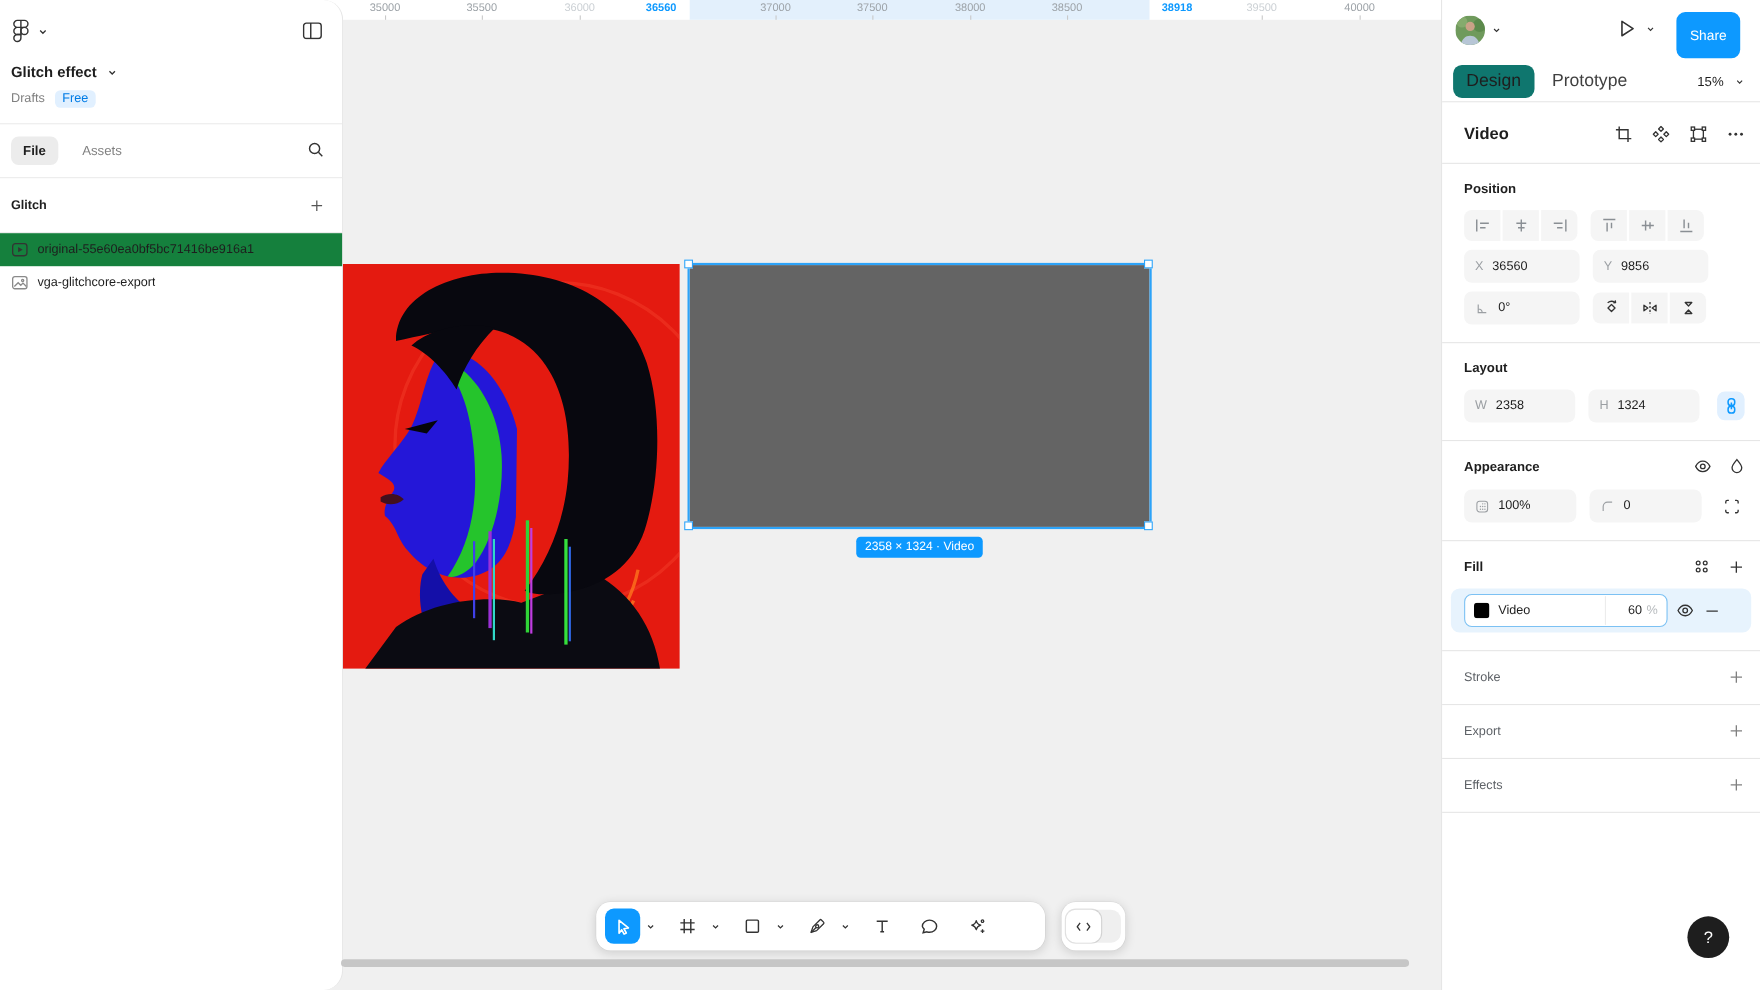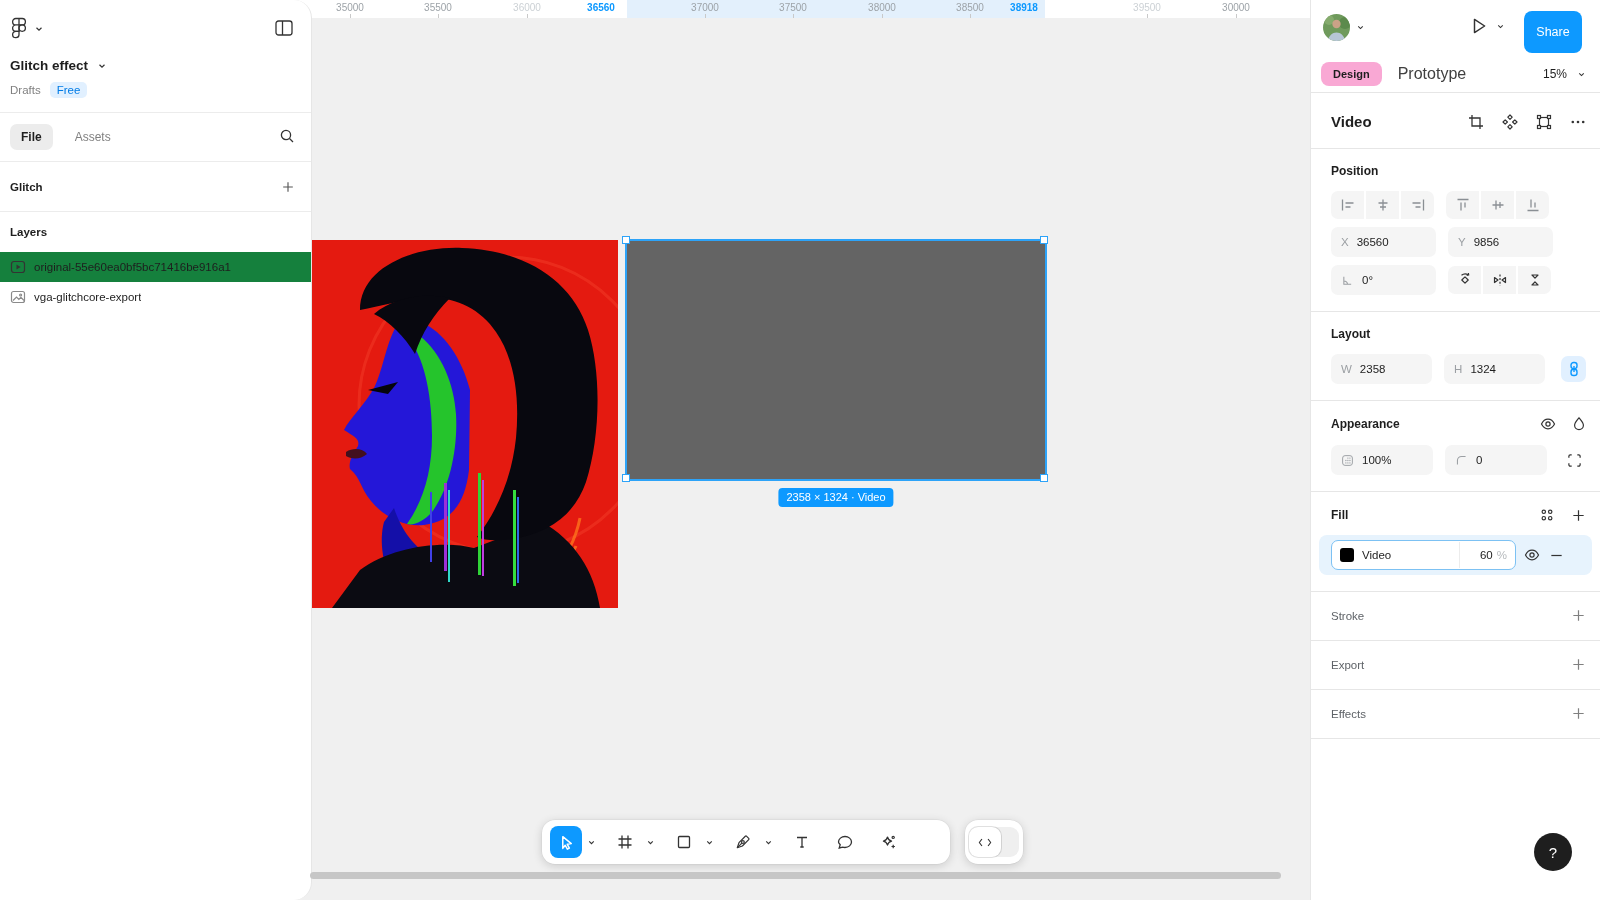--- a/index.html
+++ b/index.html
@@ -246,7 +246,7 @@
     <span class="rl" style="left:517px">37500</span>
     <span class="rl" style="left:606px">38000</span>
     <span class="rl" style="left:694px">38500</span>
-    <span class="rl active" style="left:748px">38918</span>
+    <span class="rl active" style="left:794px">38918</span>
     <span class="rl faint" style="left:871px">39500</span>
     <span class="rl" style="left:960px">30000</span>
     <i class="rt" style="left:74px"></i>

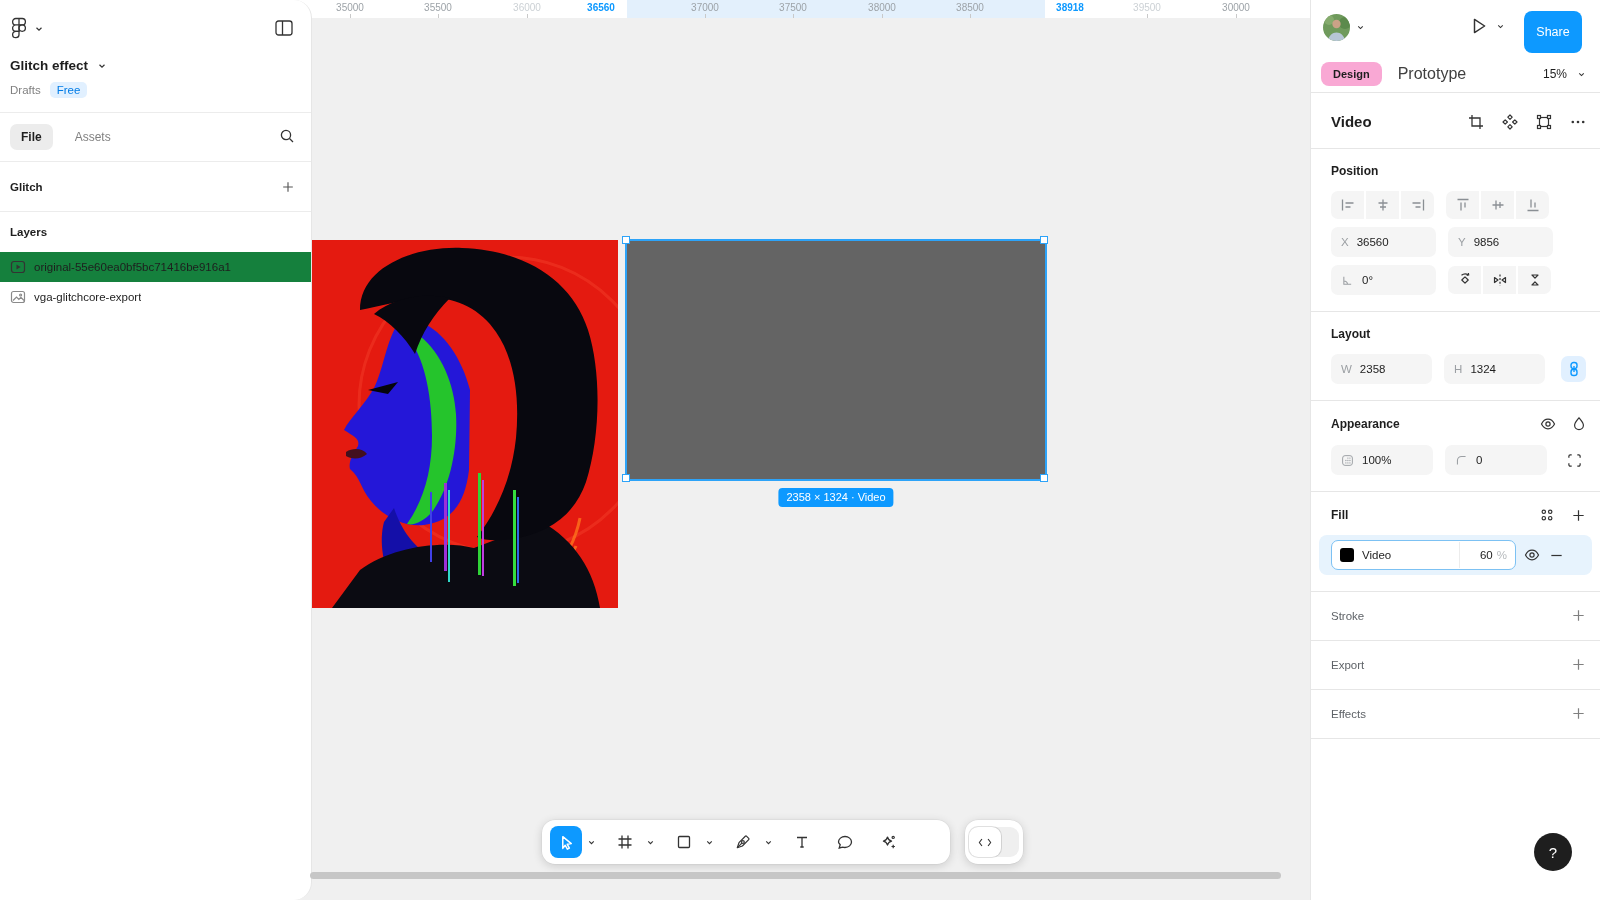--- a/index.html
+++ b/index.html
@@ -248,7 +248,7 @@
     <span class="rl" style="left:694px">38500</span>
     <span class="rl active" style="left:794px">38918</span>
     <span class="rl faint" style="left:871px">39500</span>
-    <span class="rl" style="left:960px">30000</span>
+    <span class="rl" style="left:960px">40000</span>
     <i class="rt" style="left:74px"></i>
       <i class="rt" style="left:162px"></i>
       <i class="rt" style="left:251px"></i>

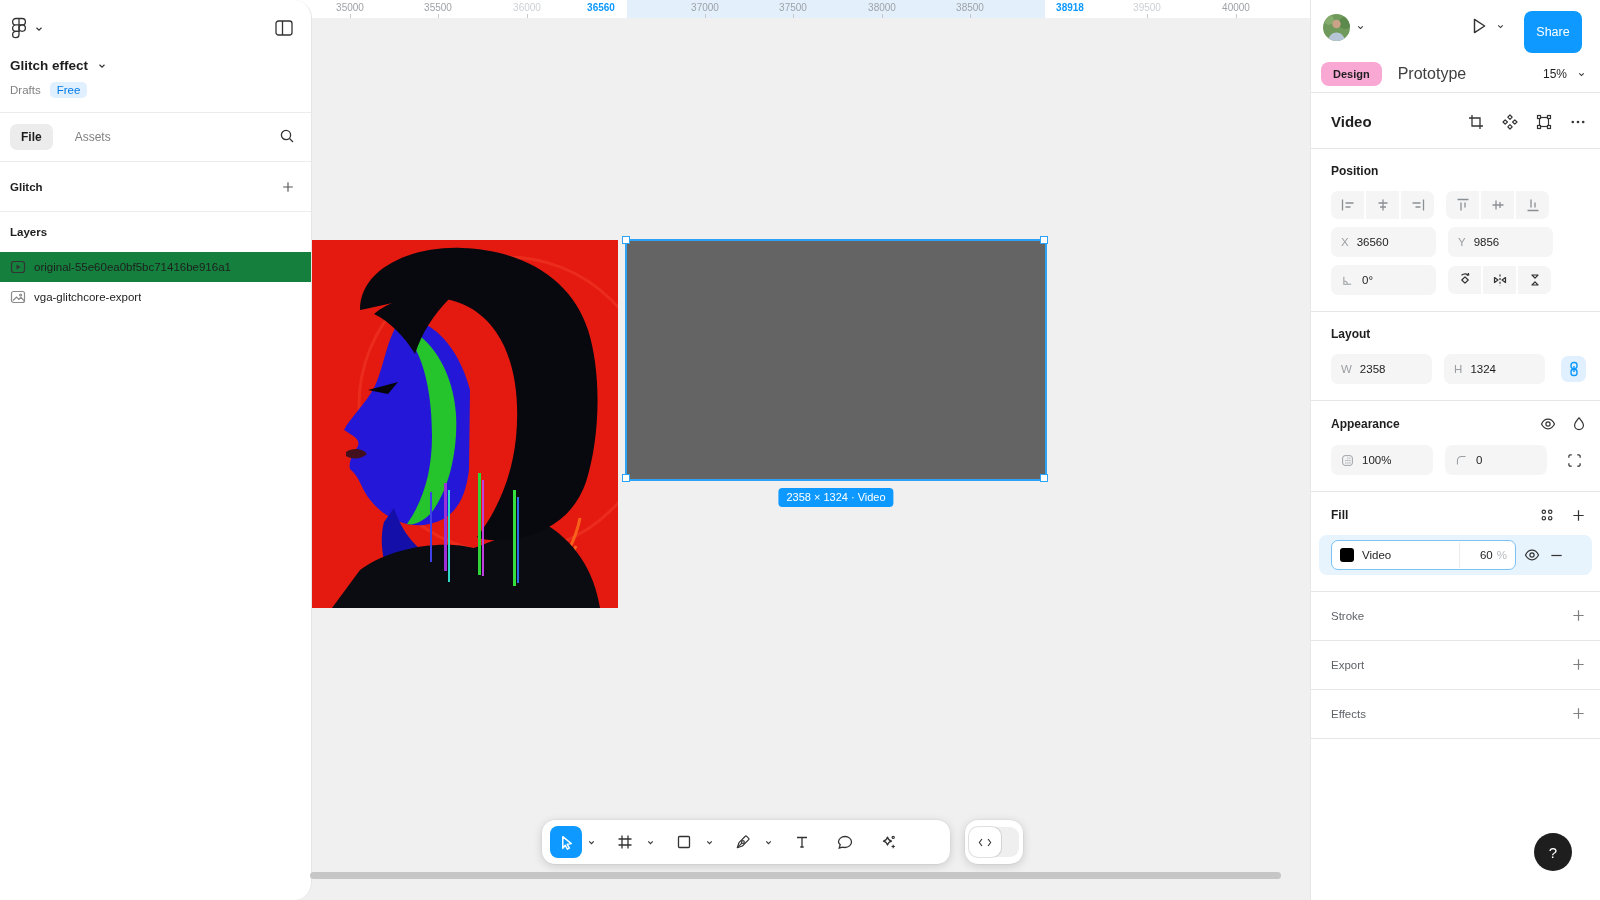--- a/index.html
+++ b/index.html
@@ -81,7 +81,7 @@
     font-size:12.5px; font-weight:500; border:none; border-radius:8px; cursor:pointer; }
   .ins-tabs { position:relative; display:flex; align-items:center; height:37px; padding:0 10px; gap:4px;
     border-bottom:1px solid #e6e6e6; }
-  .ins-tab-active { font-size:11px; font-weight:700; background:#f9a8d4; border-radius:8px; padding:6px 12px; cursor:pointer; }
+  .ins-tab-active { font-size:16px; font-weight:400; background:#0f766e; border-radius:8px; padding:6px 12px; cursor:pointer; }
   .ins-tab { font-size:16px; color:#404040; padding:6px 12px; cursor:pointer; }
   .zoom-wrap { position:absolute; right:14px; display:flex; align-items:center; gap:10px; cursor:pointer; }
   .zoom-val { font-size:12px; color:#1e1e1e; }

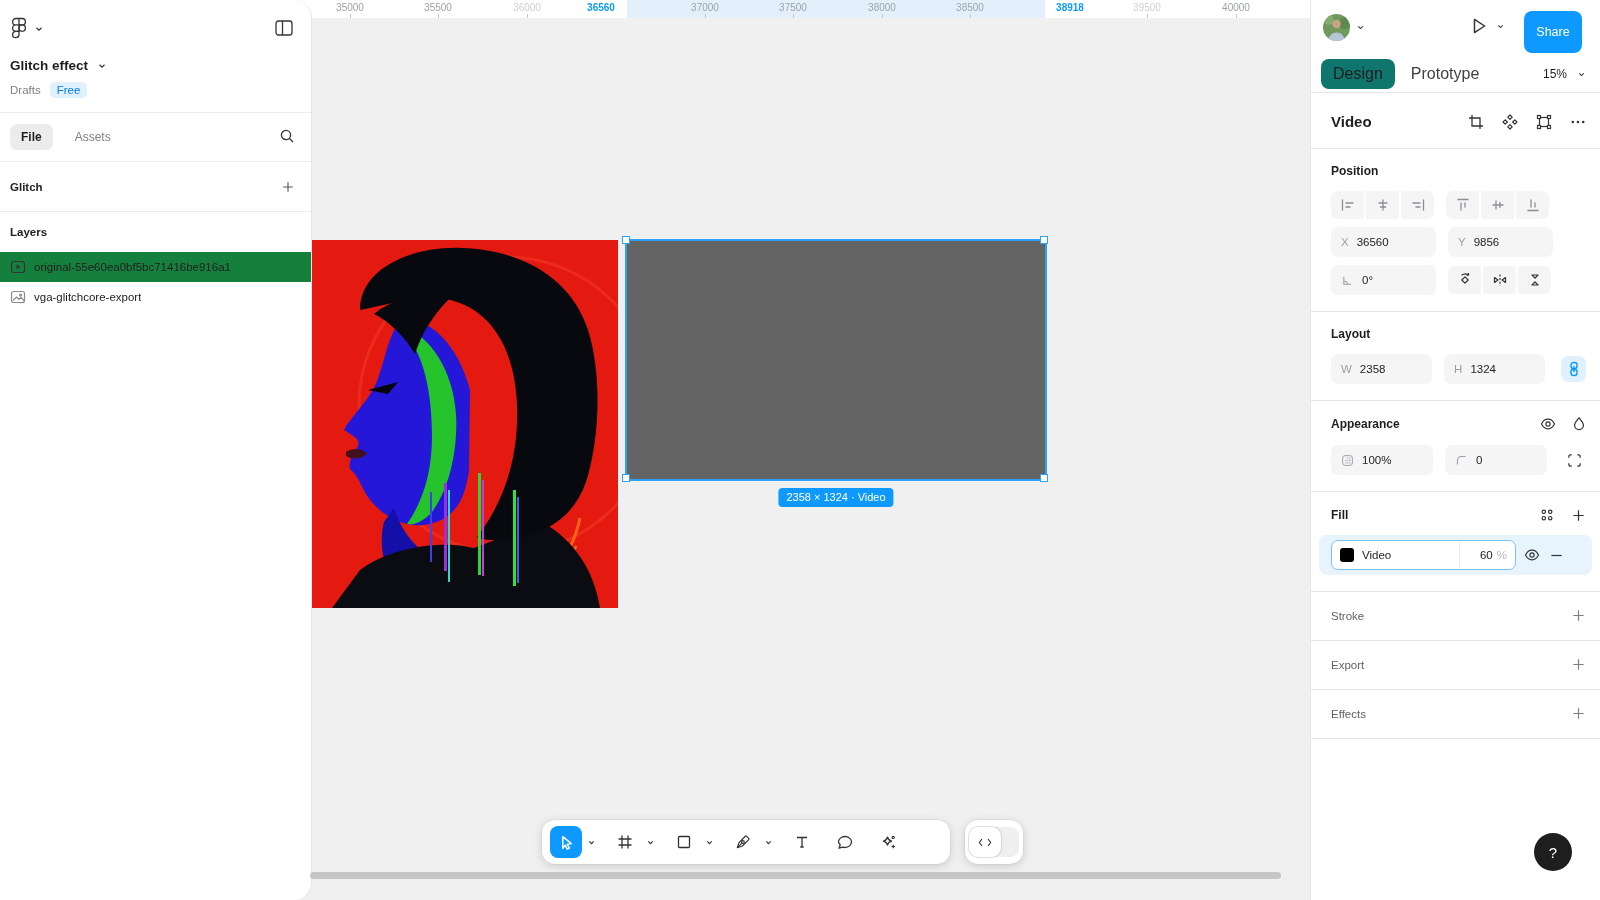--- a/index.html
+++ b/index.html
@@ -173,9 +173,6 @@
     </span>
   </div>
   <div class="sb-divider"></div>
-  <div class="layers-head">
-    <span class="lbl" style="font-size:11.5px;font-weight:700">Layers</span>
-  </div>
   <div class="layer-row selected">
     <span class="ic">
       <svg width="16" height="16" viewBox="0 0 16 16" fill="none" stroke="#333" stroke-width="1.2">

